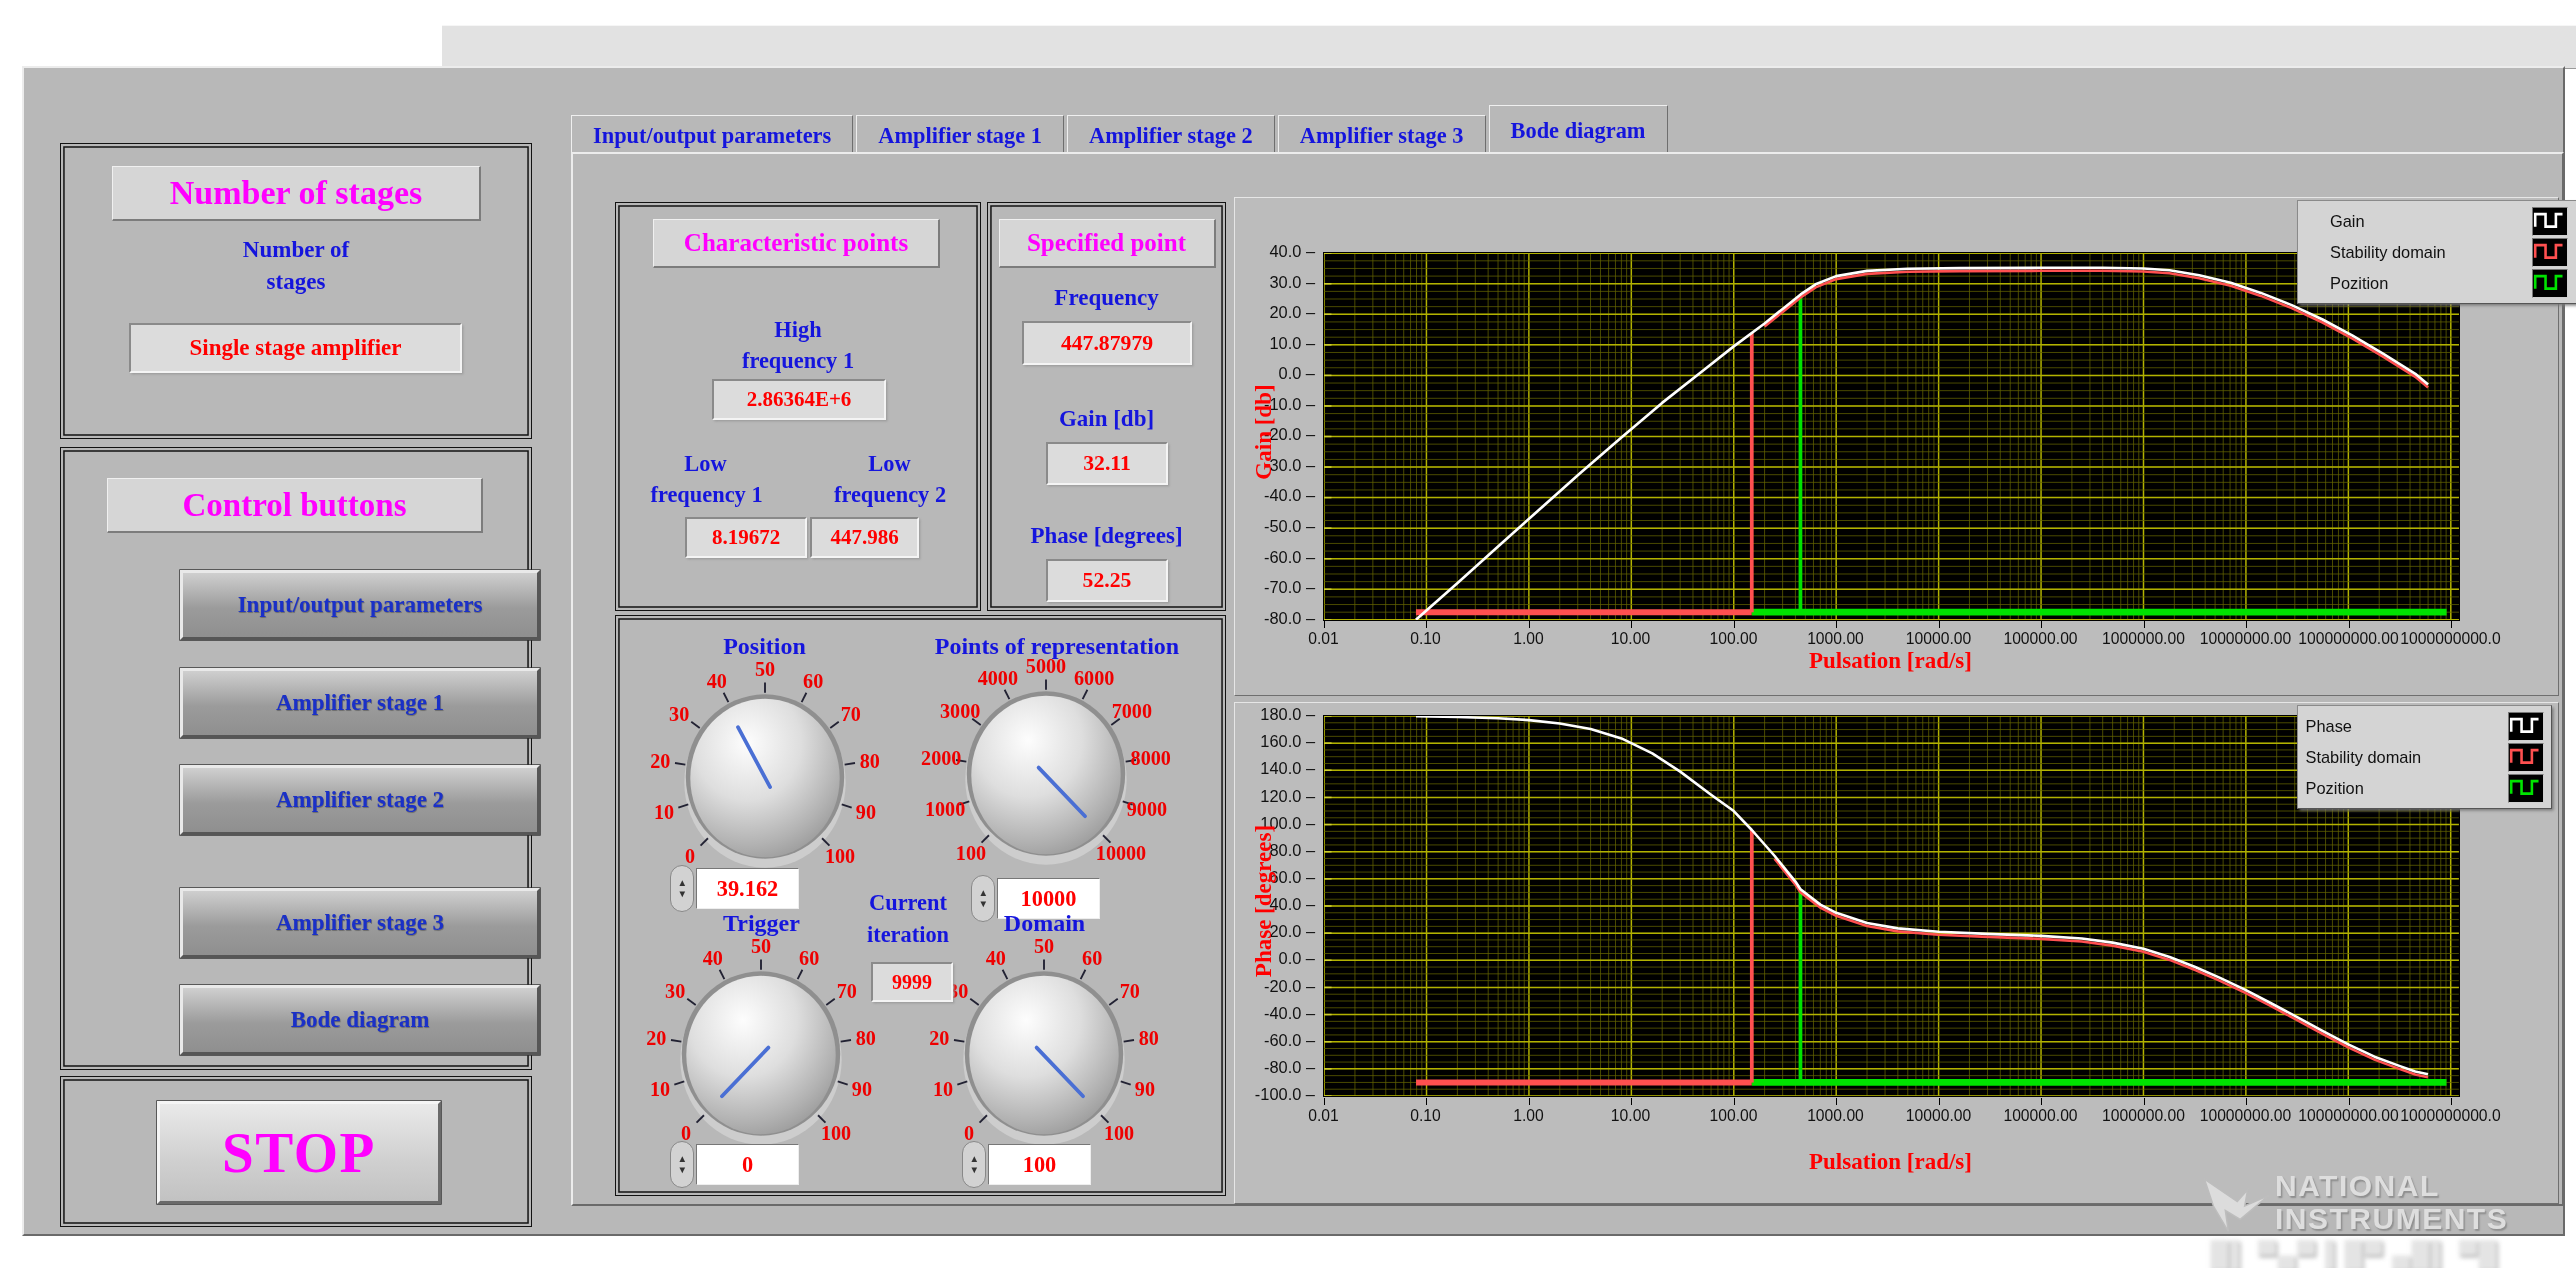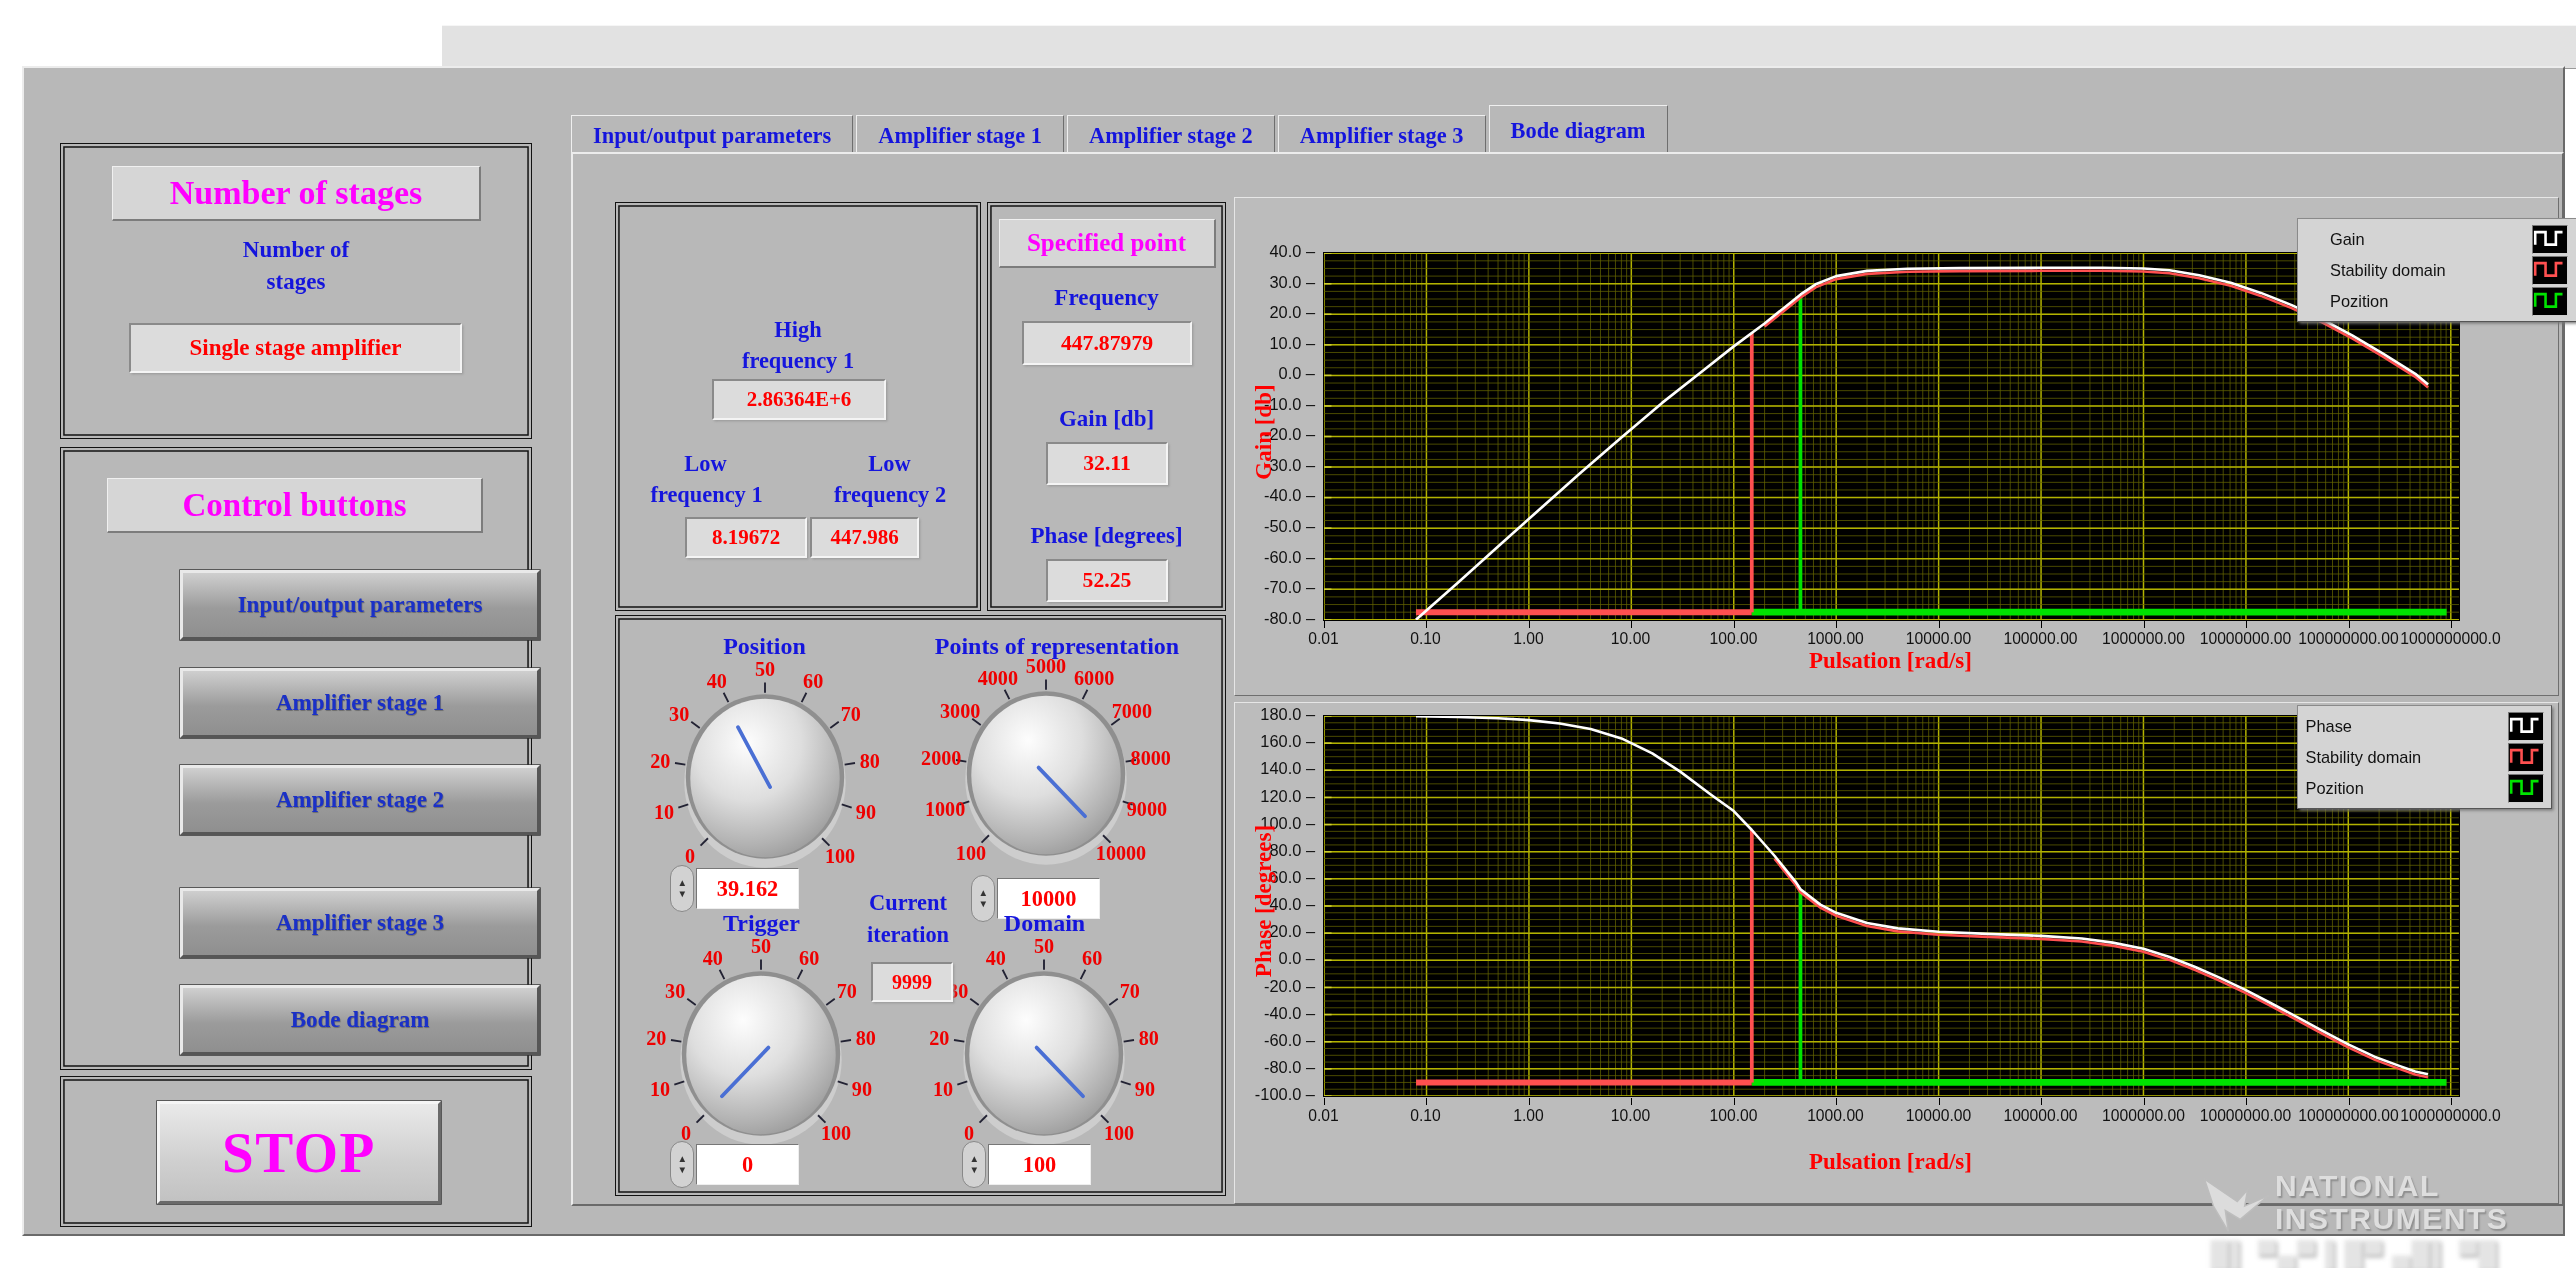--- a/index.html
+++ b/index.html
@@ -574,7 +574,7 @@
       <div class="xtick abs" style="left: 2387px; top: 630px;">1000000000.0</div>
       <div class="abs axis-label" style="left: 1323px; top: 648px; width: 1135px;">Pulsation [rad/s]</div>
       <div class="abs axis-label" style="left: 1077px; top: 419px; width: 373px; transform: rotate(-90deg);">Gain [db]</div>
-      <div class="abs legend" style="left: 2297px; top: 218px; width: 238px; padding-left: 32px;">
+      <div class="abs legend" style="left: 2297px; top: 200px; width: 238px; padding-left: 32px;">
         <div class="legend-row">
           <span class="lg-label">Gain</span>
           <span class="lg-glyph"><svg width="31" height="24" viewBox="0 0 42 32">

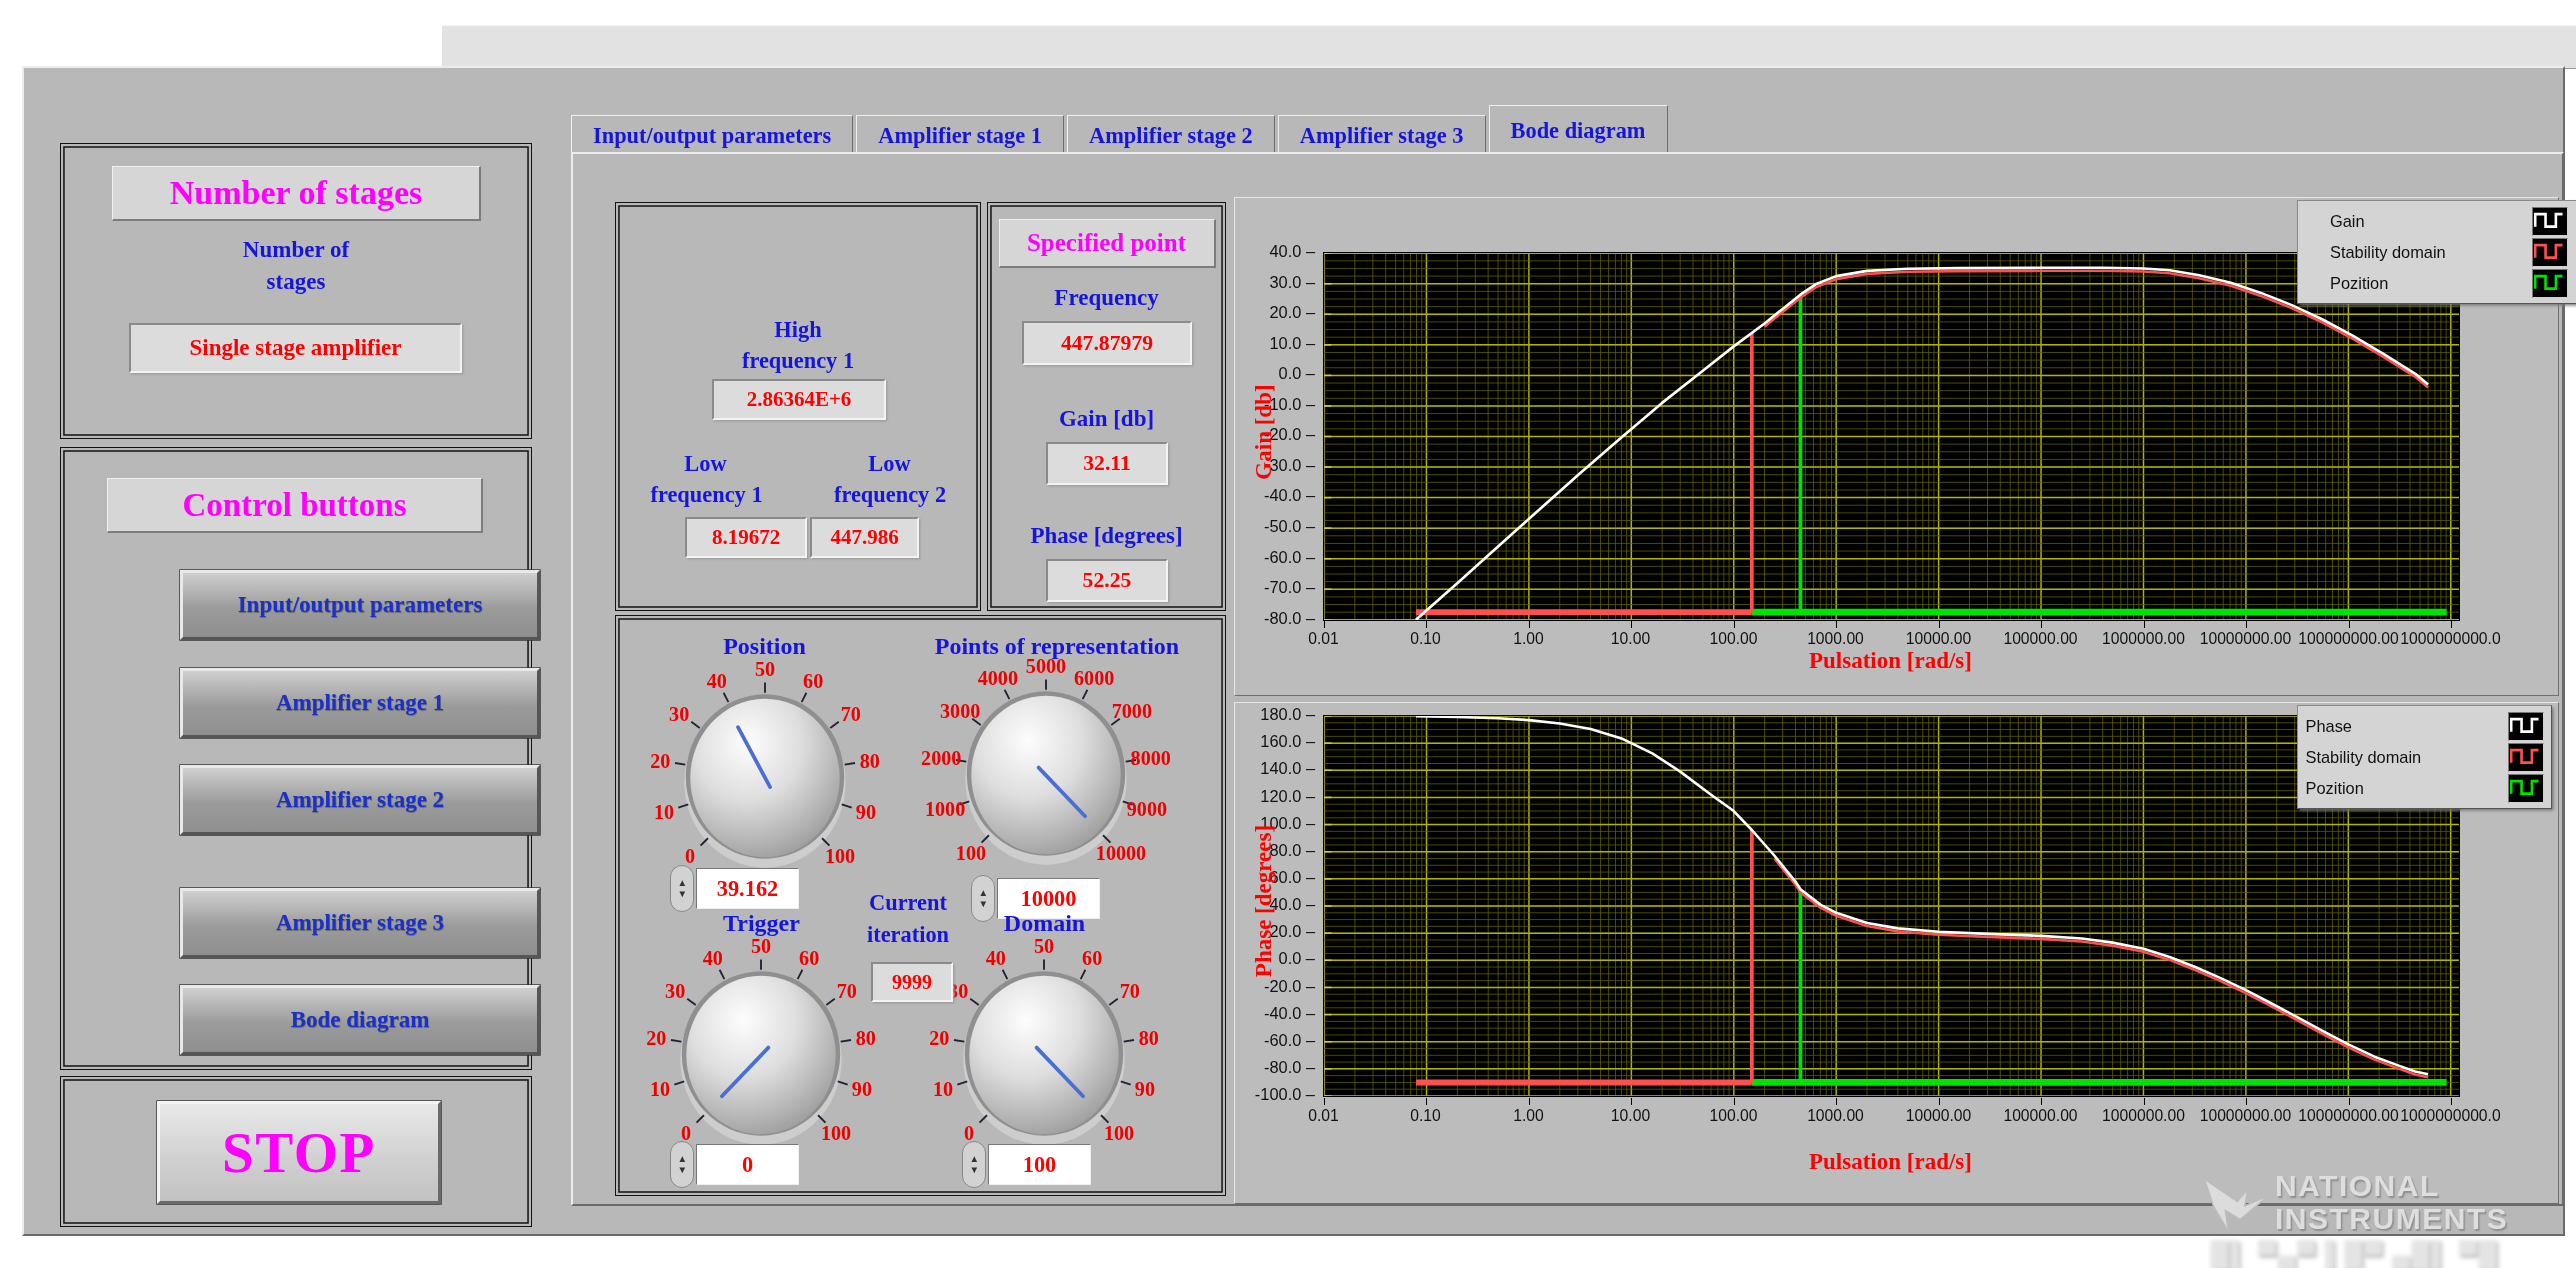--- a/index.html
+++ b/index.html
@@ -141,6 +141,9 @@
   <div class="abs" id="tab-page"></div>
 
   <div class="abs panel" style="left:615px;top:202px;width:364px;height:407px;">
+    <div class="abs heading-bar" style="left:37px;top:16.4px;width:284px;height:46px;">
+      <span style="font-size:25px;">Characteristic points</span>
+    </div>
     <div class="abs blue" style="left:0;top:114px;width:364px;font-size:22.4px;">High</div>
     <div class="abs blue" style="left:0;top:145px;width:364px;font-size:22.4px;">frequency 1</div>
     <div class="abs value-box" style="left:96px;top:176px;width:170px;height:37px;">

